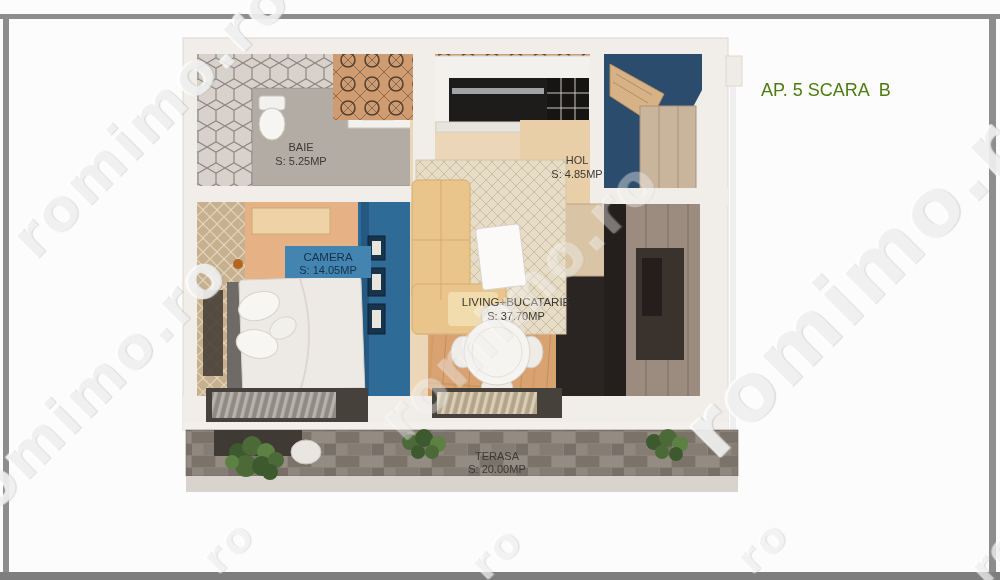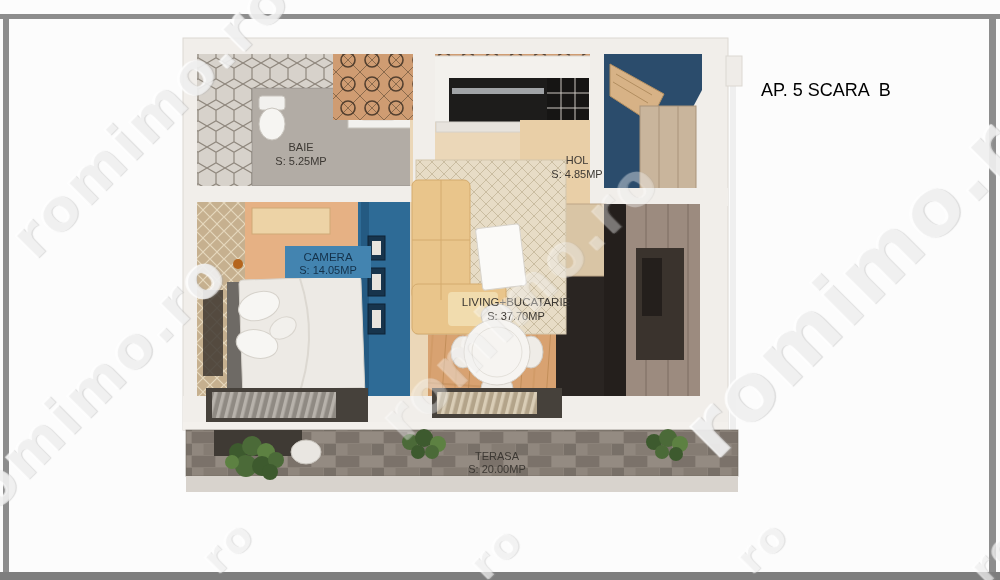--- a/index.html
+++ b/index.html
@@ -11,7 +11,7 @@
   .frame-right{position:absolute;left:989px;top:14px;width:7px;height:558px;background:#8d8d8d;}
   .frame-bottom{position:absolute;left:0;top:572px;width:1000px;height:8px;background:#7e7e7e;}
   
-  .header{position:absolute;left:761px;top:33px;font-size:18px;line-height:23px;color:#000000;
+  .header{position:absolute;left:761px;top:33px;font-size:18px;line-height:23px;color:#4d7c0f;
           white-space:pre;}
   
   .plan{position:absolute;left:0;top:0;width:1000px;height:580px;}

